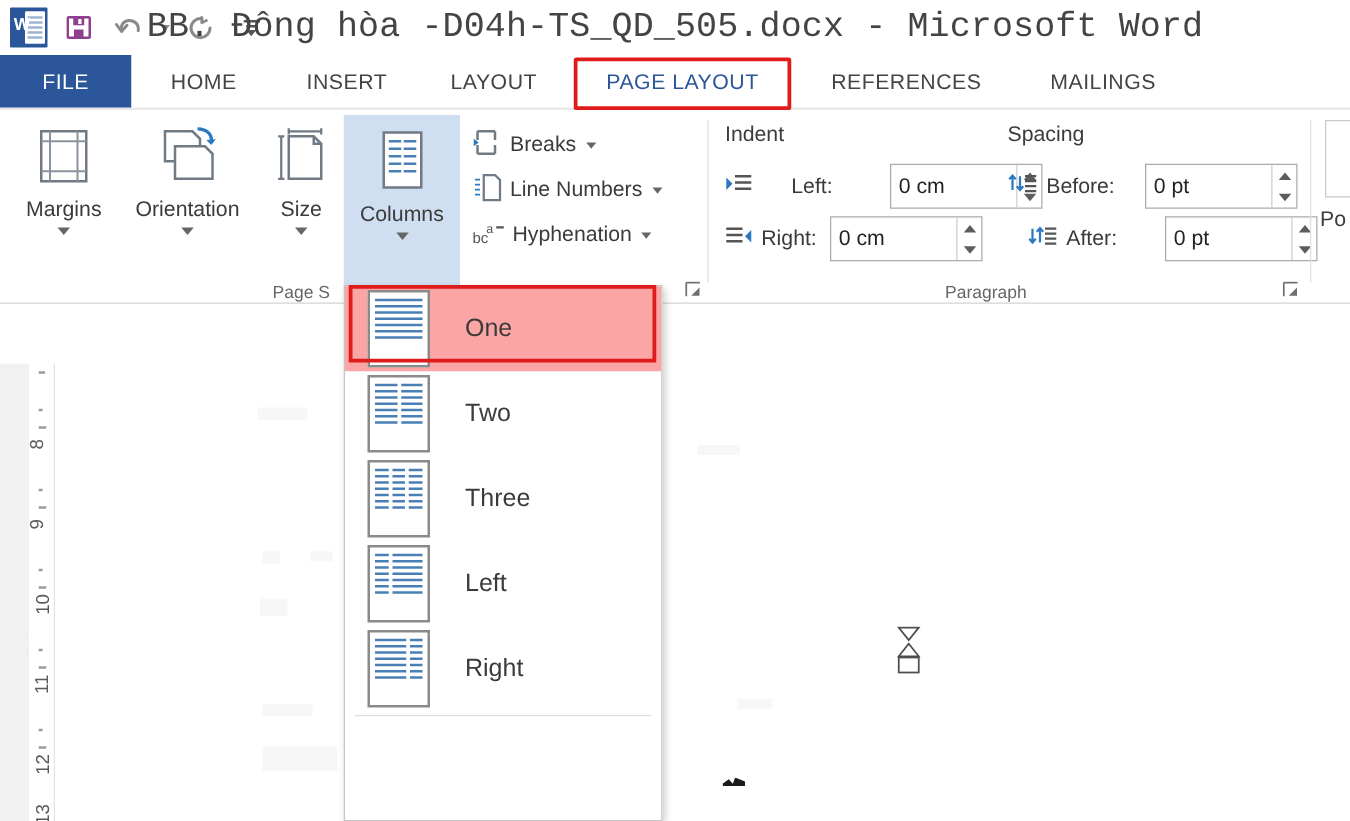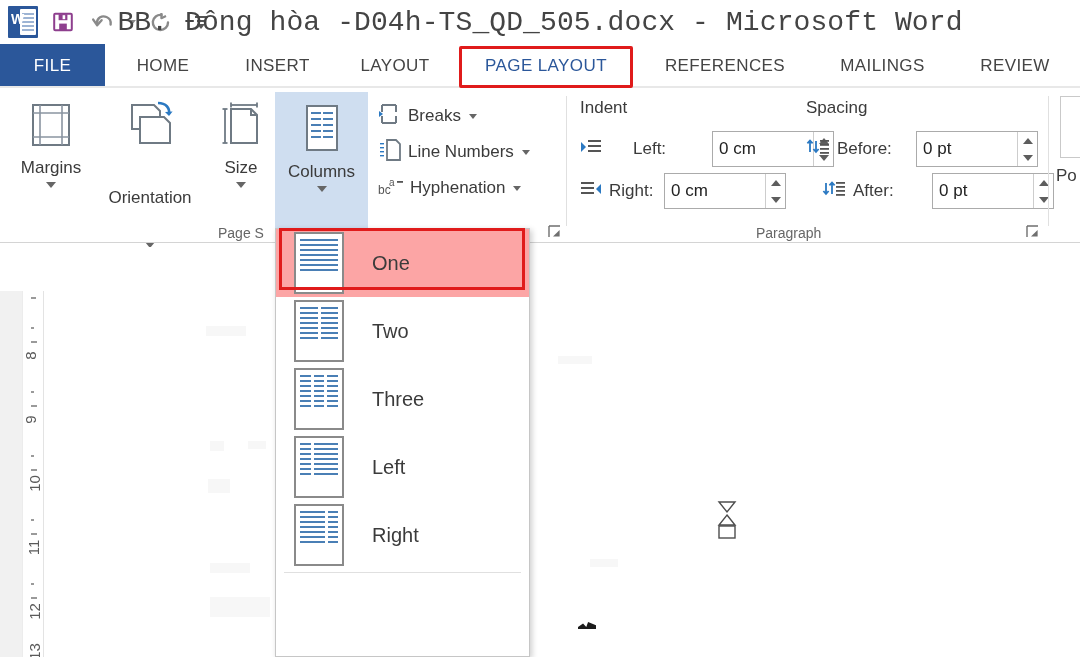--- a/index.html
+++ b/index.html
@@ -215,7 +215,6 @@
     <div class="tab active-tab" style="left:464px;width:164px;">PAGE LAYOUT</div>
     <div class="tab" style="left:820px;width:125px;">MAILINGS</div>
     <div class="tab" style="left:650px;width:150px;">REFERENCES</div>
-    <div class="tab" style="left:965px;width:100px;">REVIEW</div>
   </div>
   <div class="tabstrip-underline"></div>
   <div class="tab-highlight"></div>

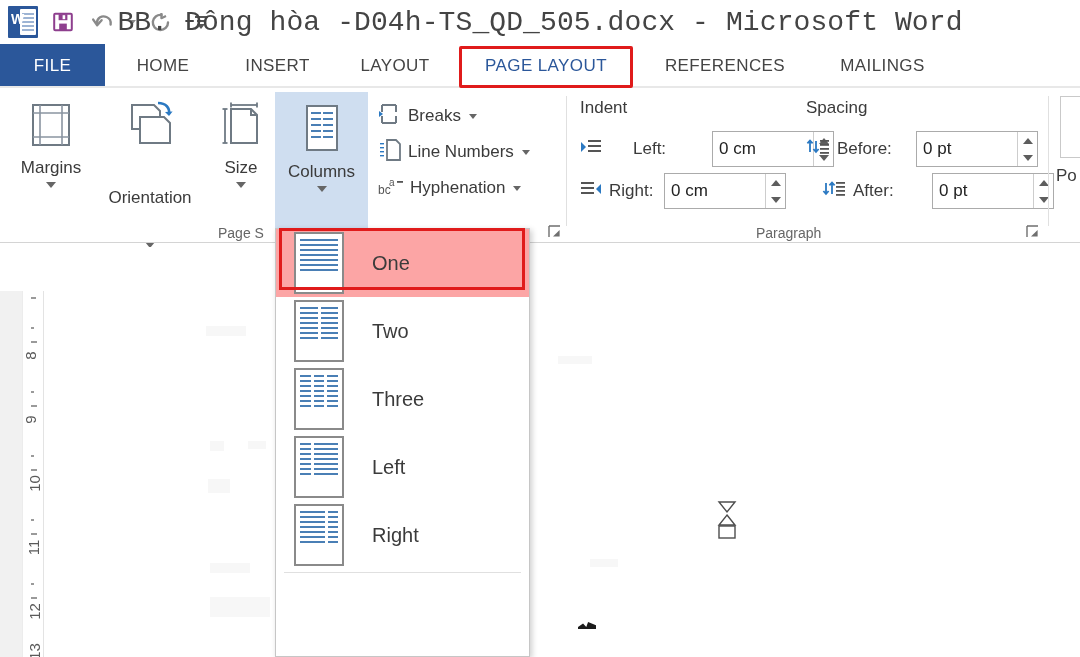--- a/index.html
+++ b/index.html
@@ -235,7 +235,7 @@
       <span class="dncar"></span>
     </div>
 
-    <div class="bigbtn" style="left:100px;width:100px;gap:30px;">
+    <div class="bigbtn" style="left:100px;width:100px;">
       <span class="ico">
         <svg width="52" height="48" viewBox="0 0 52 48">
           <path d="M8 4 H30 L36 10 V28 H8 Z" fill="none" stroke="#6f7a84" stroke-width="2"></path>

